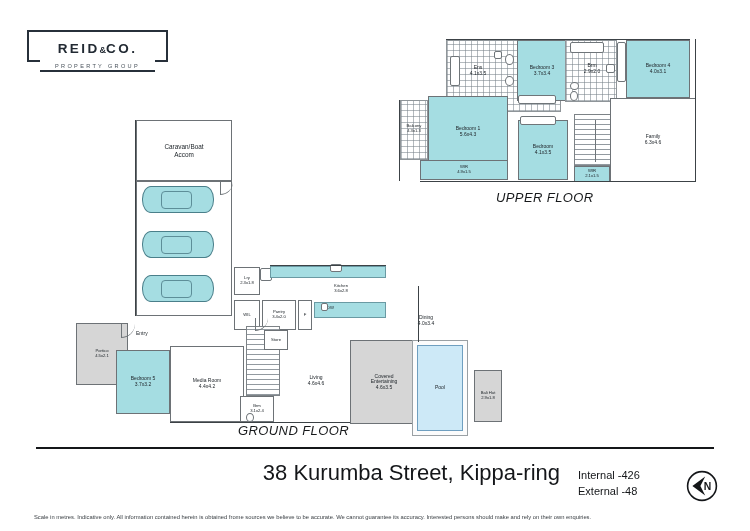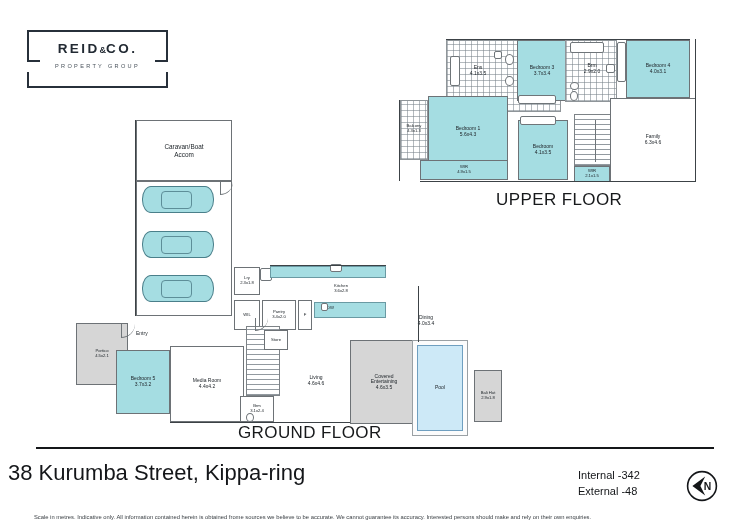--- a/index.html
+++ b/index.html
@@ -22,7 +22,7 @@
     left: 27px;
     top: 30px;
     width: 141px;
-    height: 58px;
+    height: 42px;
     border: 2px solid #27303a;
     box-sizing: border-box;
     background: #fff;

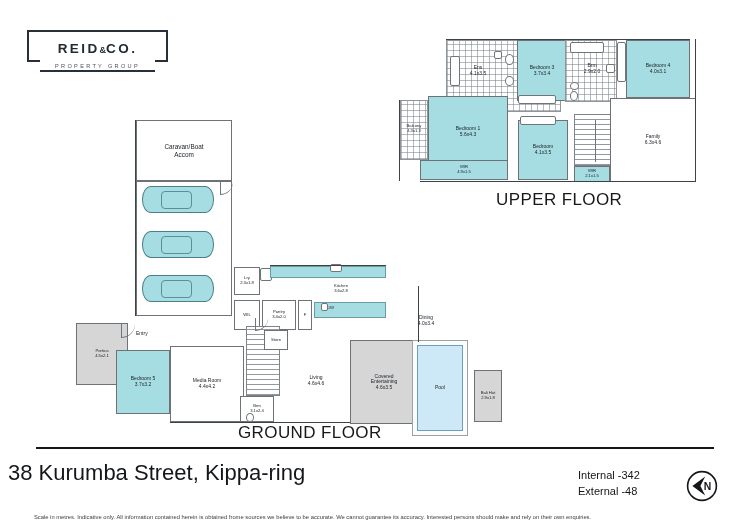--- a/index.html
+++ b/index.html
@@ -95,10 +95,11 @@
   }
   .floor-title {
     position: absolute;
-    font-size: 17px;
+    font-size: 13px;
     letter-spacing: 0.4px;
     color: #17191b;
     white-space: nowrap;
+    font-style: italic;
   }
 
   

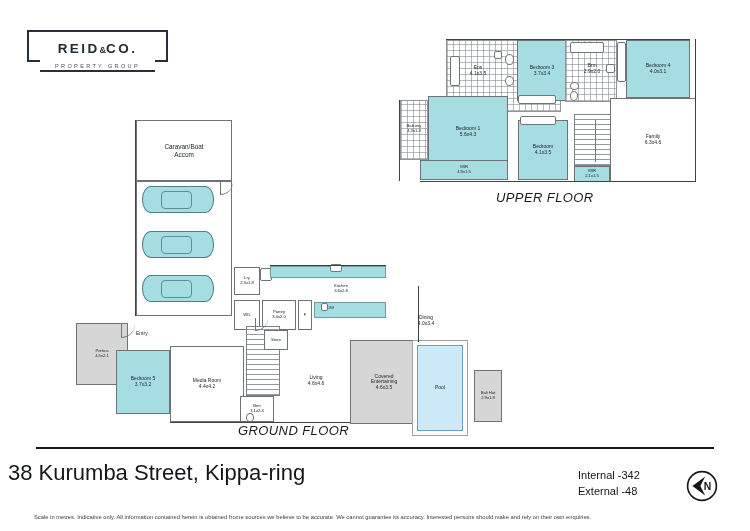--- a/index.html
+++ b/index.html
@@ -175,11 +175,10 @@
     position: absolute;
     left: 0; top: 460px;
     width: 560px;
-    text-align: left;
+    text-align: right;
     font-size: 22px;
     color: #141619;
     white-space: nowrap;
-    margin-left: 8px;
   }
   #areas {
     position: absolute;

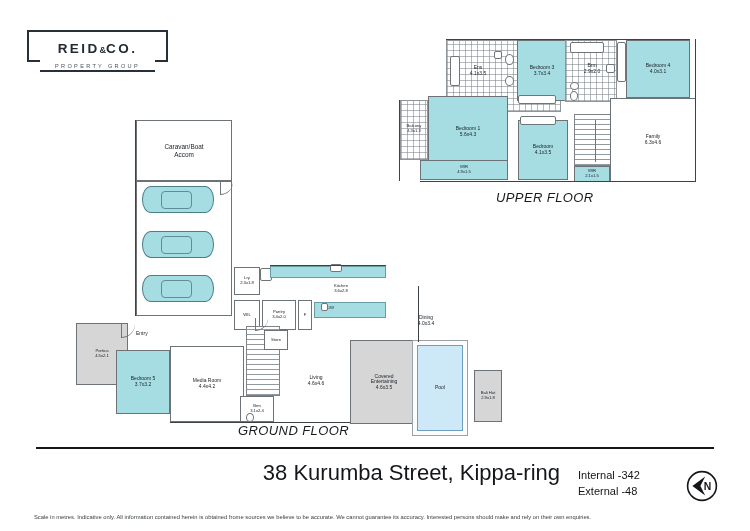--- a/index.html
+++ b/index.html
@@ -403,7 +403,7 @@
 <div id="rule-top"></div>
 <div id="address">38 Kurumba Street, Kippa-ring</div>
 <div id="areas">
-  <div>Internal -342</div>
+  <div>Internal -426</div>
   <div>External -48</div>
 </div>
 <div id="compass">

